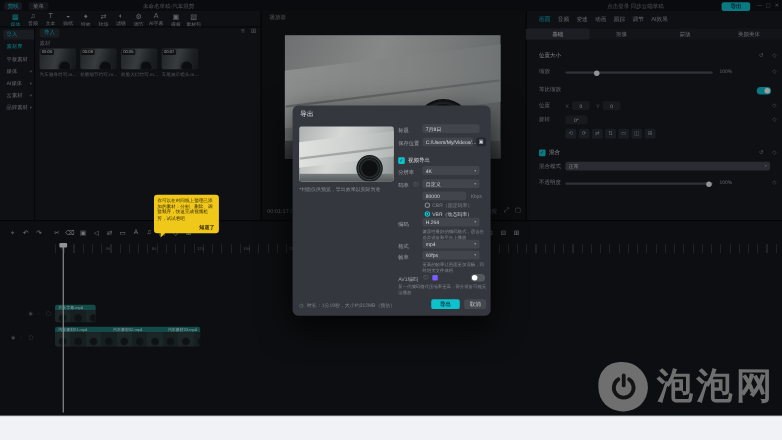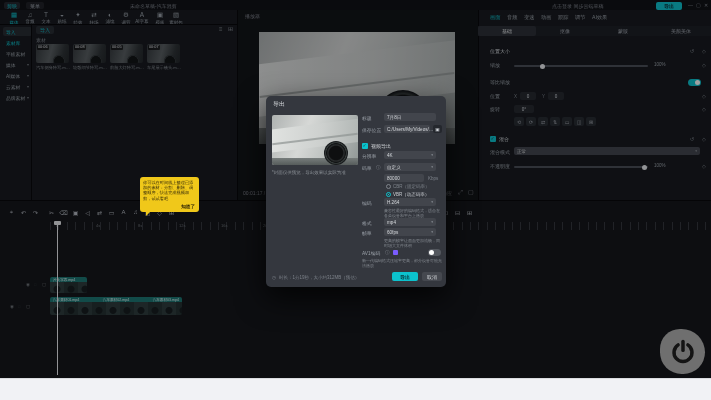--- a/index.html
+++ b/index.html
@@ -513,6 +513,7 @@
       <line x1="12" y1="2.2" x2="12" y2="10.5" stroke="#141414" stroke-width="3.2" stroke-linecap="round"></line>
     </svg>
   </div>
+  <span class="txt">泡泡网</span>
 </div>
 
 <div id="taskbar">

